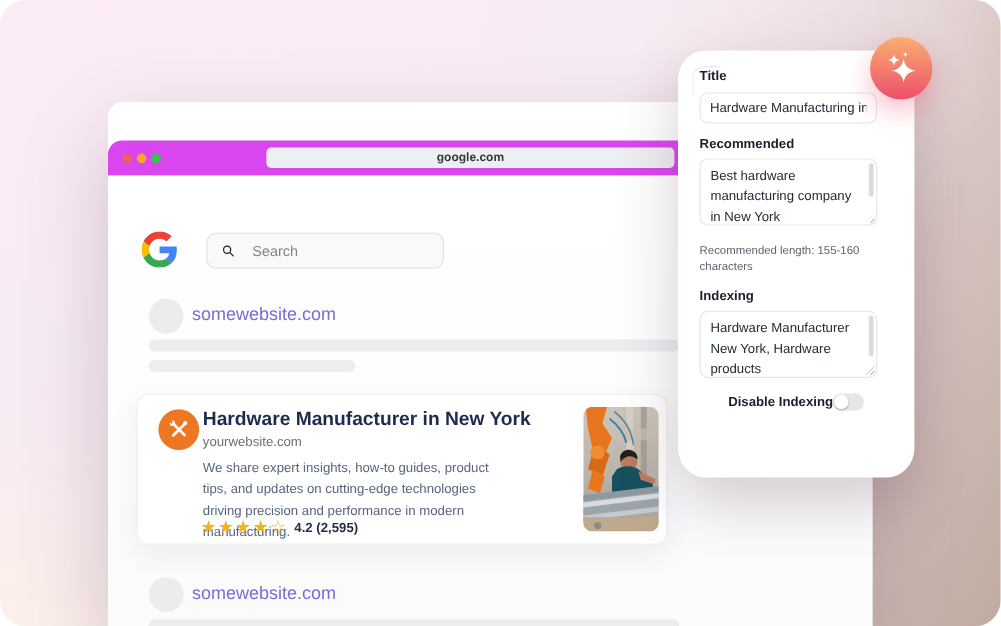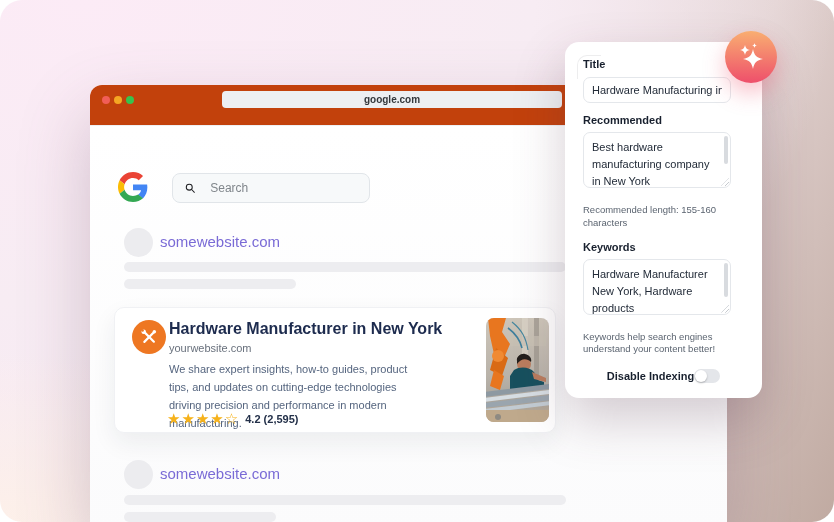--- a/index.html
+++ b/index.html
@@ -67,7 +67,7 @@
   
   .panel{
     position:absolute; left:565px; top:42px; width:197px; height:356px;
-    background:#fff; border-radius:14px;
+    background:#fff; border-radius:24px;
     box-shadow:0 22px 50px rgba(90,60,80,.25);
     padding:16px 18px 0 18px;
   }

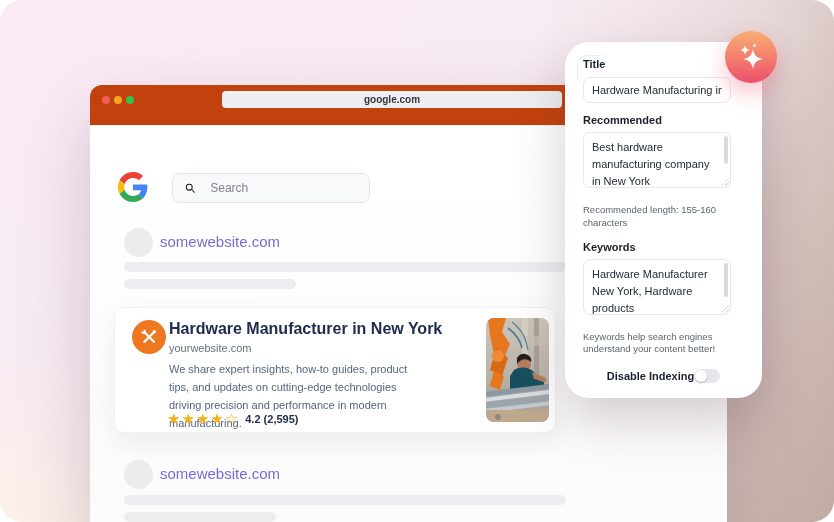--- a/index.html
+++ b/index.html
@@ -19,8 +19,8 @@
     box-shadow:0 30px 70px rgba(120,85,110,.30);
   }
   .topbar{
-    position:relative; height:41px; background:#c2410c;
-    border-radius:12px 12px 0 0; border-bottom:1px solid #eef0f3;
+    position:relative; height:30px; background:#d946ef;
+    border-radius:12px 12px 0 0; border-bottom:1px solid #eef0f3;margin-top:32px;
   }
   .dot{ position:absolute; top:11px; width:8px; height:8px; border-radius:50%; }
   .dot.red{ left:12px; background:#f15e57; }

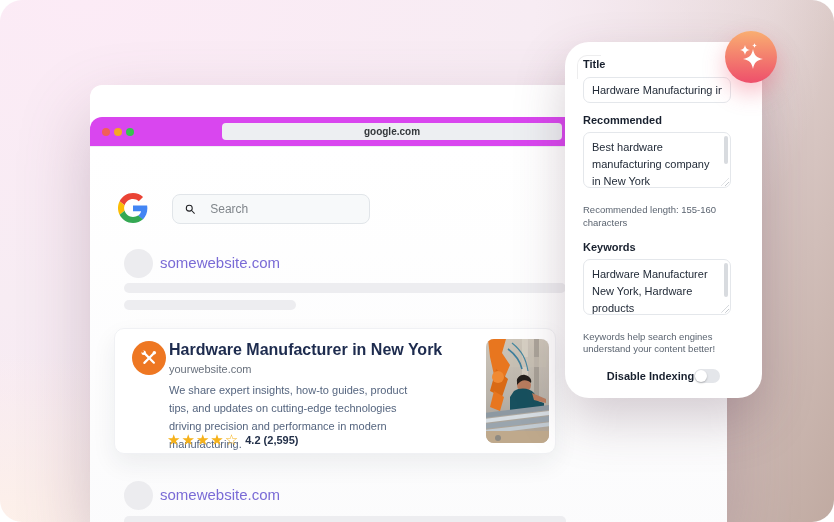--- a/index.html
+++ b/index.html
@@ -226,7 +226,7 @@
     </div>
 
     <div class="sec">
-      <label>Keywords</label>
+      <label>Indexing</label>
       <div class="ta-wrap">
         <textarea style="">Hardware Manufacturer New York, Hardware products</textarea>
         <div class="ta-thumb" style="height:34px;"></div>

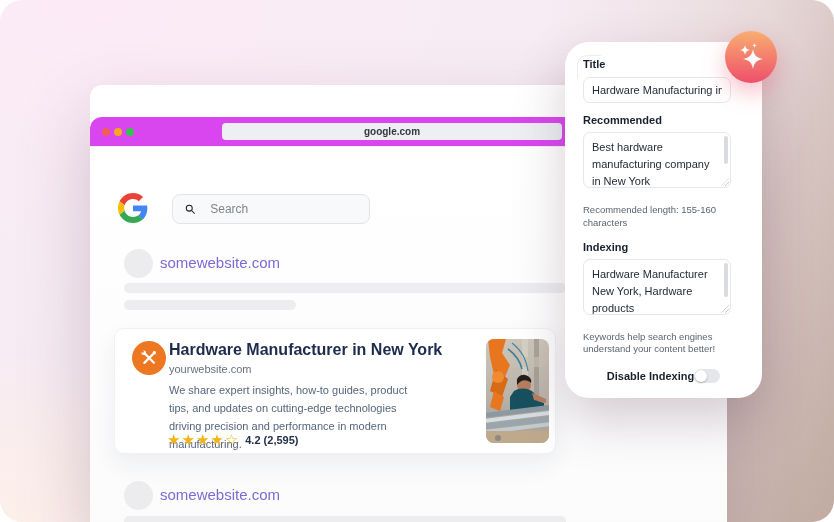--- a/index.html
+++ b/index.html
@@ -232,7 +232,6 @@
         <div class="ta-thumb" style="height:34px;"></div>
         <div class="ta-grip"></div>
       </div>
-      <div class="help">Keywords help search engines understand your content better!</div>
     </div>
 
     <div class="toggle-row">

